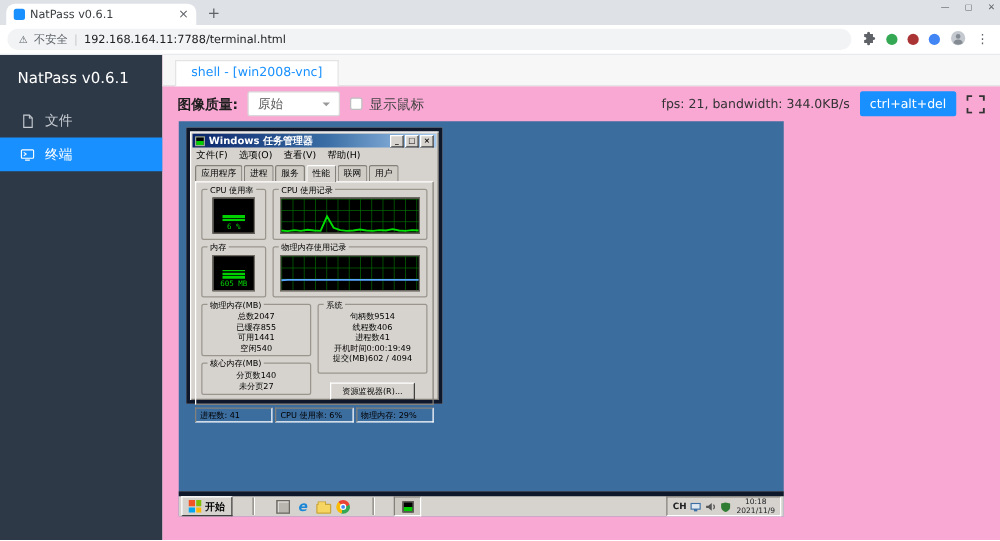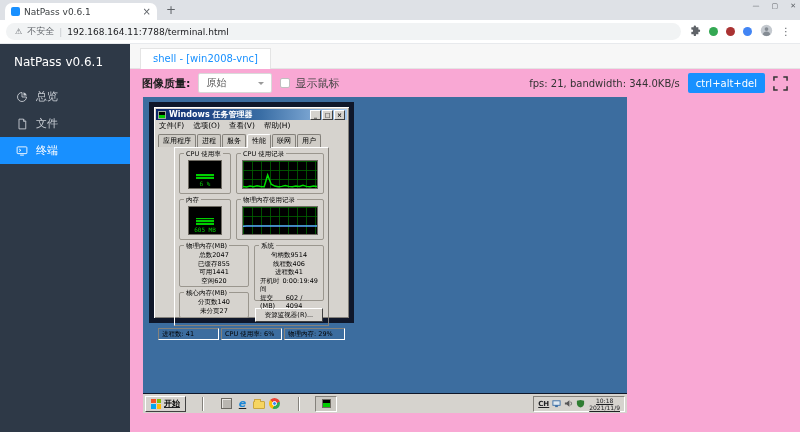--- a/index.html
+++ b/index.html
@@ -151,13 +151,6 @@
     <div class="brand">NatPass v0.6.1</div>
     <div class="side-item">
       <svg viewBox="0 0 16 16" width="12" height="12">
-          <path d="M8 2a6 6 0 1 0 6 6H8z" fill="none" stroke="currentColor" stroke-width="1.2"></path>
-          <path d="M10 1.5A6 6 0 0 1 14.5 6H10z" fill="currentColor"></path>
-        </svg>
-      <span>总览</span>
-    </div>
-    <div class="side-item">
-      <svg viewBox="0 0 16 16" width="12" height="12">
           <path d="M4 1.5h6l3 3v10H4z" fill="none" stroke="currentColor" stroke-width="1.2"></path>
           <path d="M10 1.5v3h3" fill="none" stroke="currentColor" stroke-width="1.1"></path>
         </svg>

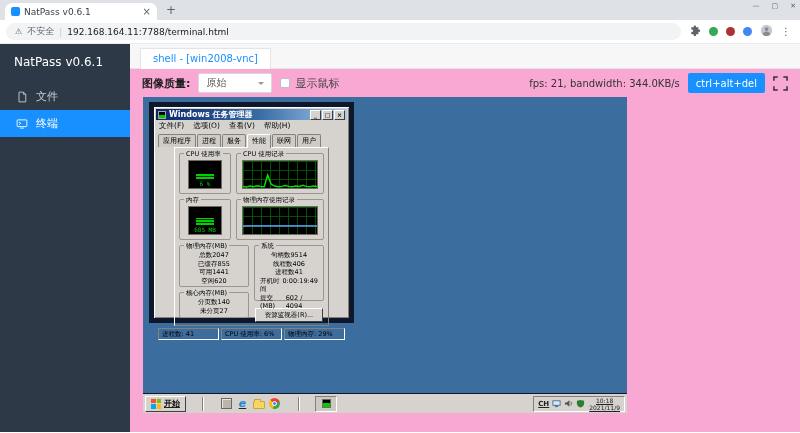--- a/index.html
+++ b/index.html
@@ -47,7 +47,7 @@
   .remote { width:484px; height:316px; margin-left:13px; background:#3c6d9f; position:relative; flex-shrink:0; }
 
   
-  .tm-window { position:absolute; left:6px; top:5px; width:205px; height:221px; background:#d6d3ce; border:5px solid #0f172a; box-shadow:inset 1px 1px 0 #fff, inset -1px -1px 0 #84817b; display:flex; flex-direction:column; color:#000; }
+  .tm-window { position:absolute; left:6px; top:5px; width:205px; height:221px; background:#d6d3ce; border:3px solid #0f172a; box-shadow:inset 1px 1px 0 #fff, inset -1px -1px 0 #84817b; display:flex; flex-direction:column; color:#000; }
   .tm-titlebar { height:13px; margin:2px 2px 0; background:linear-gradient(90deg,#0a246a,#3a6ea5 55%,#a6caf0); color:#fff; display:flex; align-items:center; gap:3px; padding:0 2px; font-size:8px; font-weight:bold; }
   .tm-app-icon { width:8px; height:8px; background:#000; border:1px solid #9a9; background-image:linear-gradient(to top,#0c0 55%,#000 55%); flex-shrink:0; }
   .tm-title { white-space:nowrap; overflow:hidden; flex:1; }

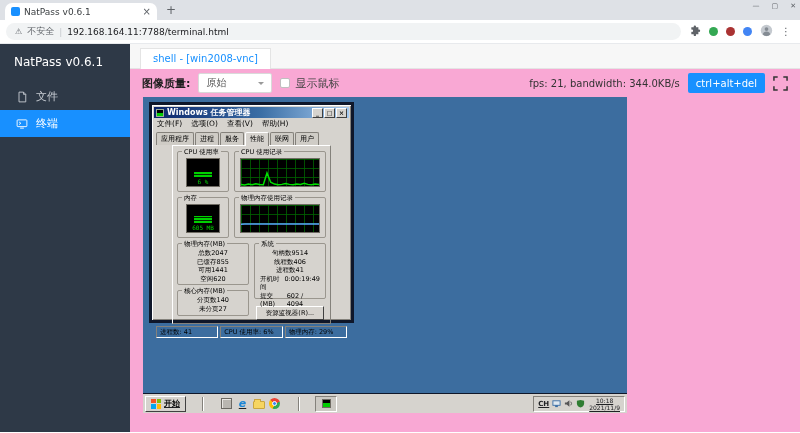--- a/index.html
+++ b/index.html
@@ -57,7 +57,7 @@
   .tm-tabs { display:flex; gap:1px; padding:3px 4px 0; }
   .tm-tab { font-size:7px; line-height:8px; padding:2px 4px 1px; background:#cfccc6; border:1px solid #84817b; border-bottom:none; border-radius:2px 2px 0 0; }
   .tm-tab.active { background:#d6d3ce; padding-bottom:3px; margin-bottom:-1px; border-color:#fff #84817b transparent #fff; position:relative; z-index:2; }
-  .tm-panel { flex:1; margin:0 20px; border:1px solid; border-color:#fff #84817b #84817b #fff; padding:5px 4px 3px; display:flex; flex-direction:column; gap:5px; position:relative; z-index:1; }
+  .tm-panel { flex:1; margin:0 4px; border:1px solid; border-color:#fff #84817b #84817b #fff; padding:5px 4px 3px; display:flex; flex-direction:column; gap:5px; position:relative; z-index:1; }
   .tm-row { display:flex; gap:5px; }
   .tm-group { border:1px solid #9a968e; border-radius:2px; position:relative; padding:5px 3px 3px; }
   .g-title { position:absolute; top:-4px; left:4px; background:#d6d3ce; padding:0 2px; font-size:6.5px; line-height:8px; white-space:nowrap; }

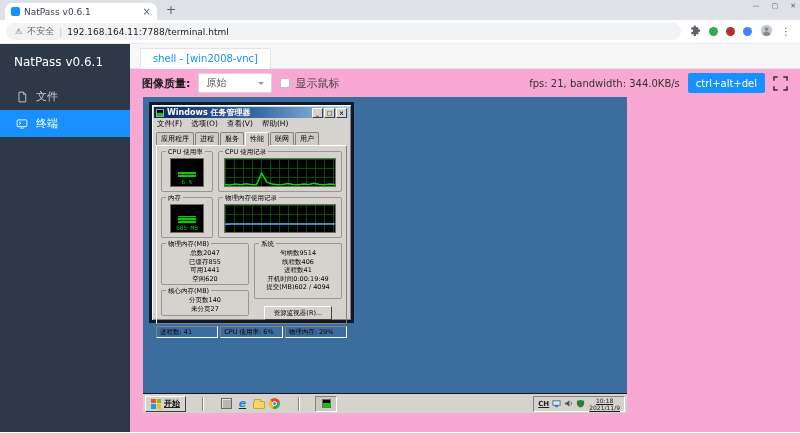--- a/index.html
+++ b/index.html
@@ -277,7 +277,7 @@
                   </div>
                 <div class="kv">
                     <span>空闲</span>
-                    <span>620</span>
+                    <span>540</span>
                   </div>
               </div>
               <div class="tm-group grp-kernel">

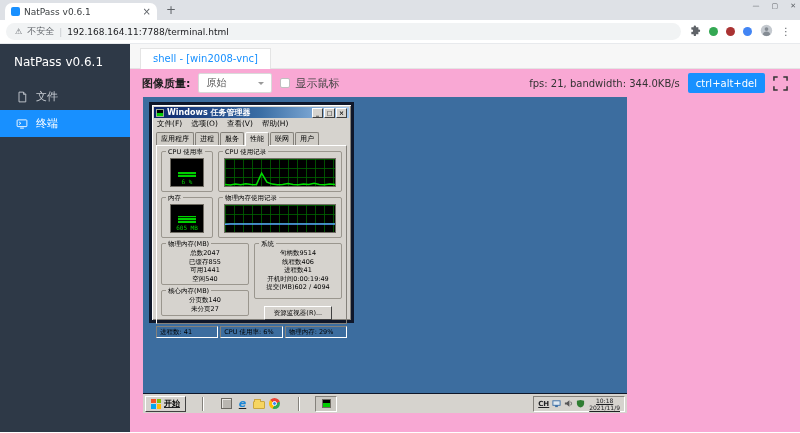--- a/index.html
+++ b/index.html
@@ -82,7 +82,7 @@
   .status-cell { flex:1; border:1px solid; border-color:#84817b #fff #fff #84817b; font-size:6.5px; line-height:10px; padding:0 3px; white-space:nowrap; overflow:hidden; }
 
   
-  .tb { position:absolute; left:0; right:0; bottom:0; height:20px; background:#d6d3ce; border-top:1px solid #0f172a; display:flex; align-items:center; gap:15px; padding:0 2px;text-decoration:underline; }
+  .tb { position:absolute; left:0; right:0; bottom:0; height:20px; background:#d6d3ce; border-top:4px solid #0f172a; display:flex; align-items:center; gap:15px; padding:0 2px; }
   .start { height:16px; display:flex; align-items:center; gap:3px; padding:0 5px; background:#d6d3ce; border:1px solid; border-color:#fff #404040 #404040 #fff; font-weight:bold; font-size:8px; font-family:inherit; }
   .winflag { width:10px; height:10px; display:grid; grid-template:1fr 1fr / 1fr 1fr; gap:1px; }
   .winflag i { display:block; }

